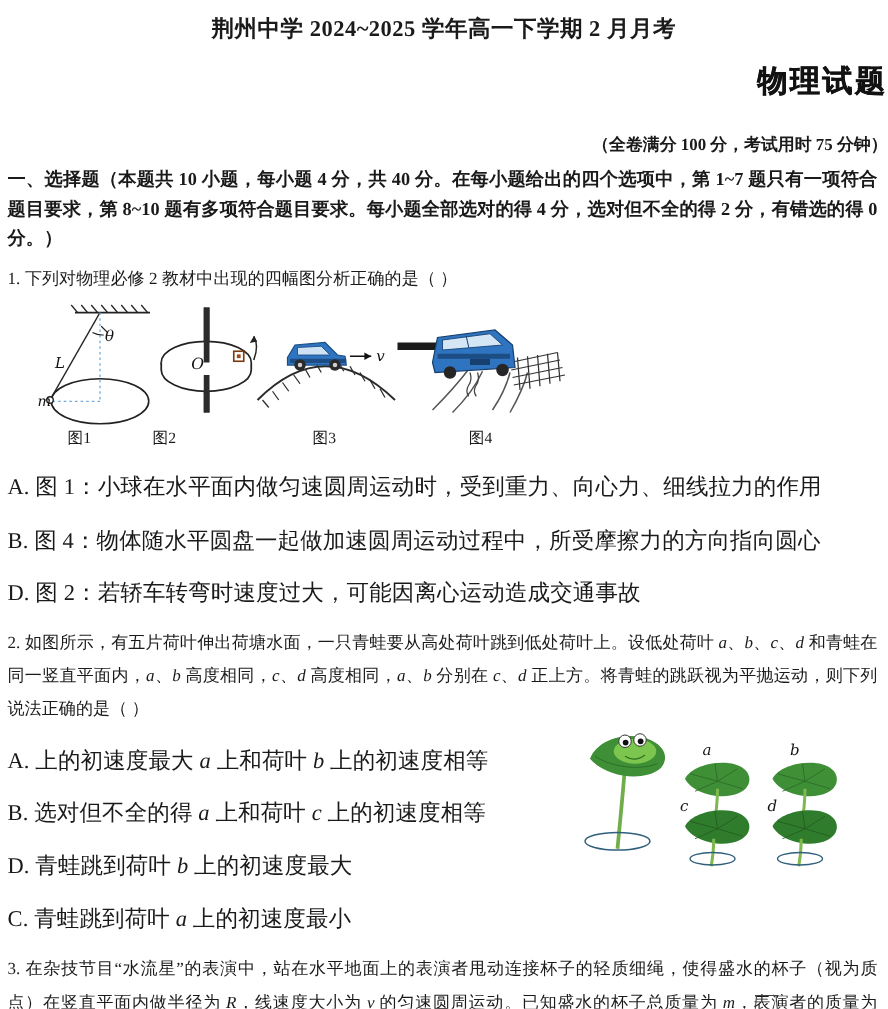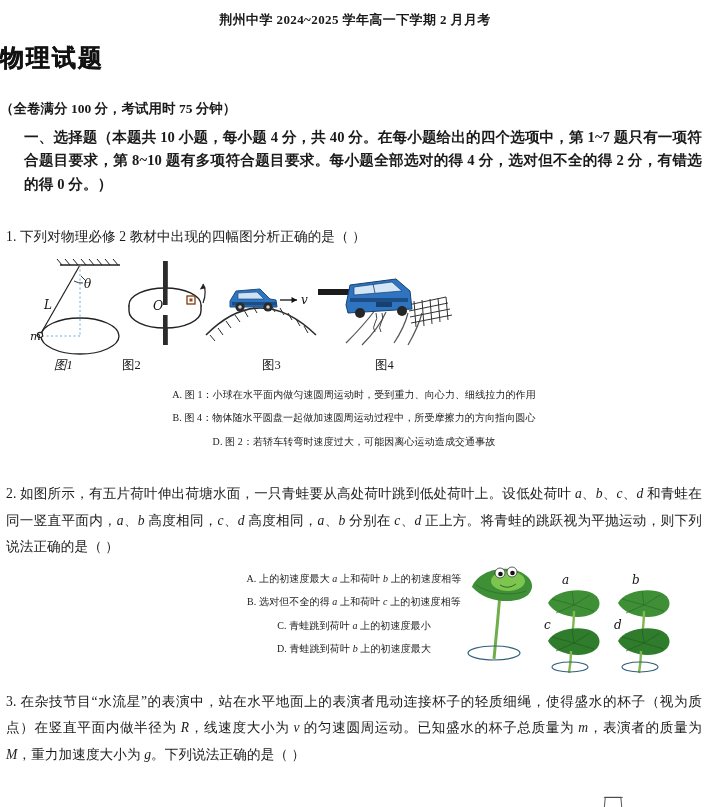--- a/index.html
+++ b/index.html
@@ -26,7 +26,7 @@
   
   .doc-title {
     text-align: center;
-    font-size: 13px;
+    font-size: 18px;
     font-weight: bold;
     letter-spacing: 0.4px;
     margin: 10px 0 0 0;

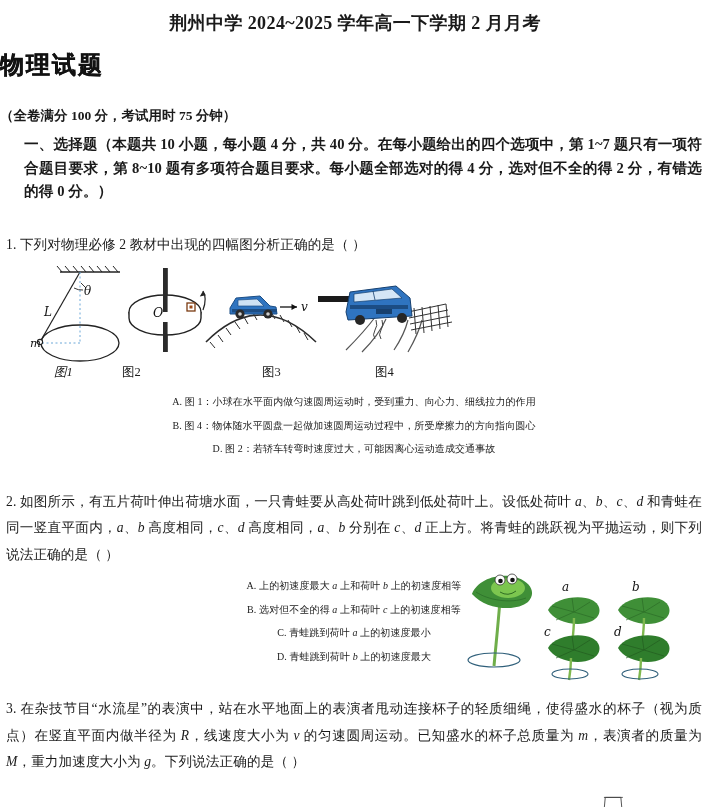--- a/index.html
+++ b/index.html
@@ -33,7 +33,7 @@
     line-height: 1.5;
   }
   .doc-subtitle {
-    text-align: left;
+    text-align: right;
     font-size: 24px;
     font-weight: bold;
     letter-spacing: 2px;

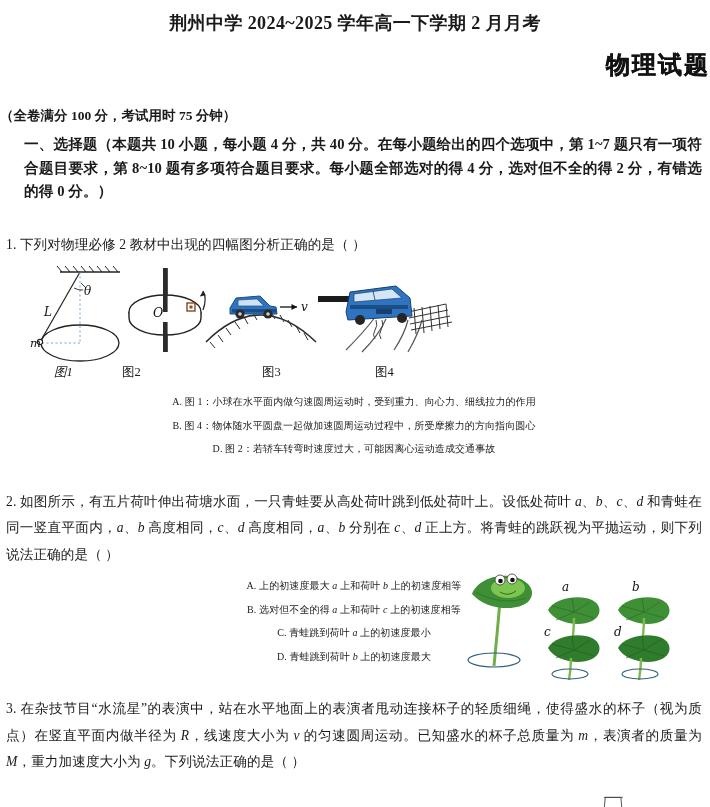--- a/index.html
+++ b/index.html
@@ -42,7 +42,7 @@
     -webkit-text-stroke: 0.4px #111;
   }
   .exam-info {
-    text-align: left;
+    text-align: right;
     font-size: 13.5px;
     font-weight: bold;
     margin: 26px 0 0 0;

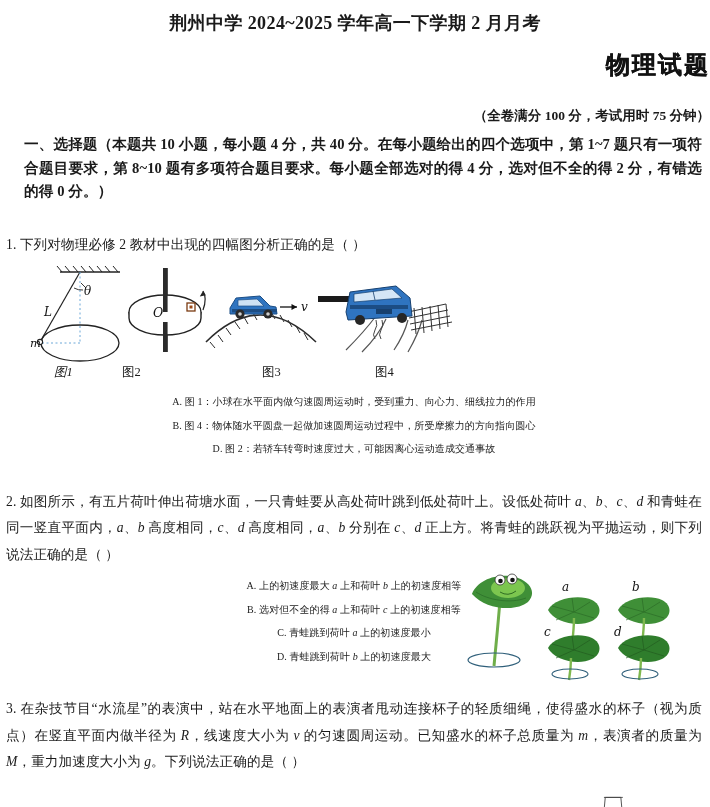--- a/index.html
+++ b/index.html
@@ -53,7 +53,7 @@
     font-size: 14.6px;
     font-weight: bold;
     line-height: 1.62;
-    margin: 8px 8px 0 24px;
+    margin: 8px 8px 0 6px;
     text-align: justify;
     letter-spacing: 0.1px;
   }

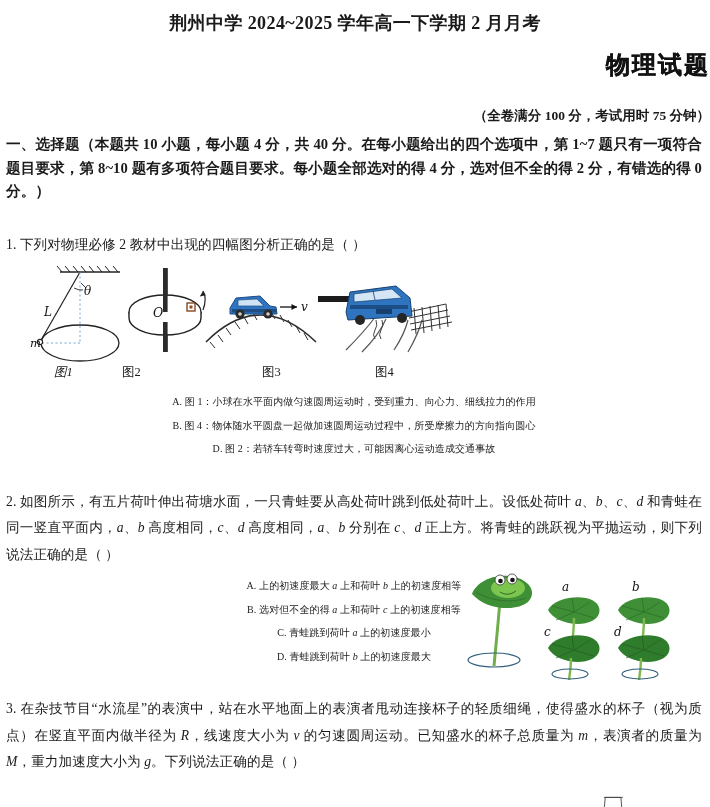--- a/index.html
+++ b/index.html
@@ -60,7 +60,7 @@
 
   
   .question {
-    margin: 28px 8px 0 6px;
+    margin: 6px 8px 0 6px;
   }
   .q-stem {
     font-size: 13.6px;

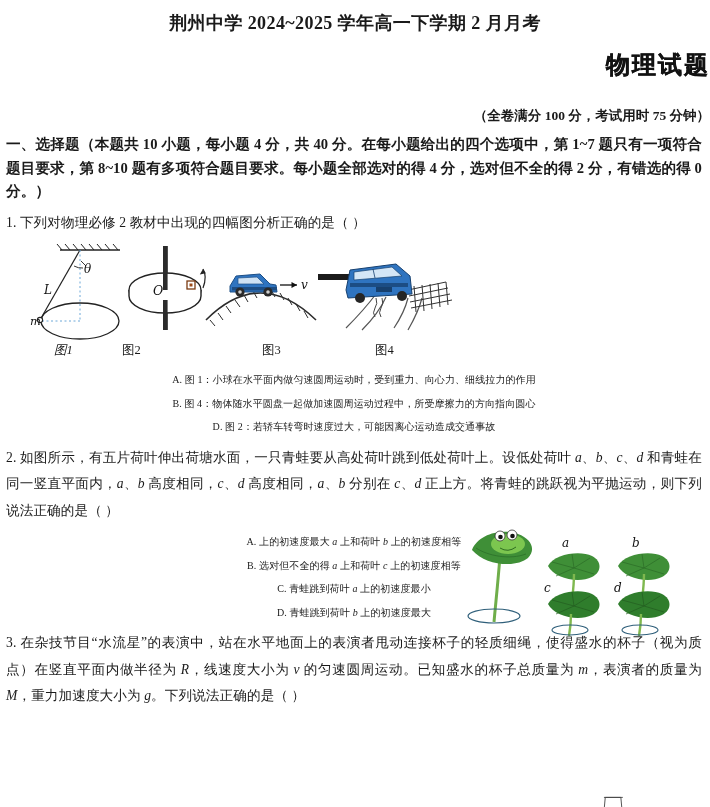--- a/index.html
+++ b/index.html
@@ -269,7 +269,7 @@
     </div>
 
     <div class="fig-caption-row">
-      <span class="fig-caption" style="left:48px;font-style:italic;">图1</span>
+      <span class="fig-caption" style="left:48px;">图1</span>
       <span class="fig-caption" style="left:116px;">图2</span>
       <span class="fig-caption" style="left:256px;">图3</span>
       <span class="fig-caption" style="left:369px;">图4</span>

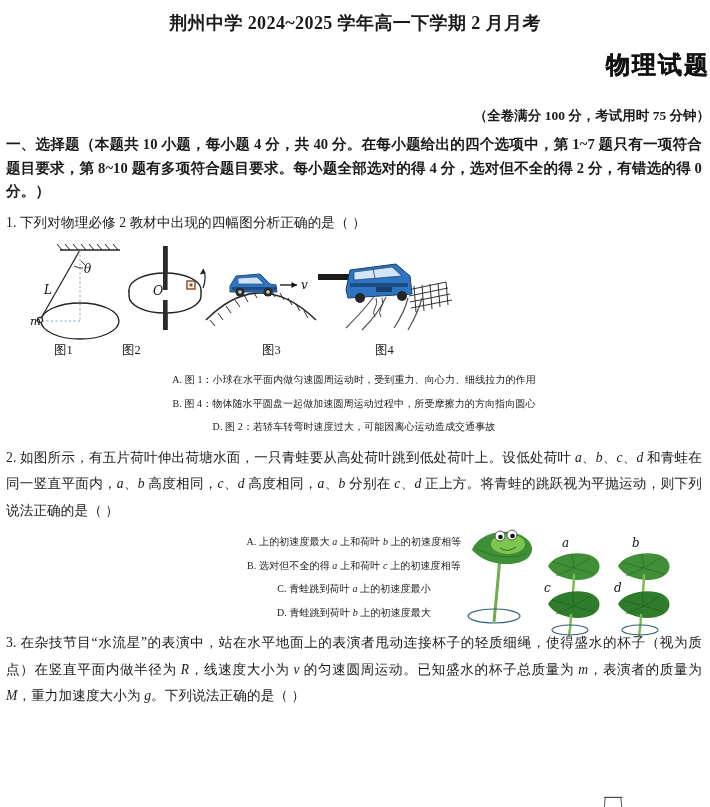--- a/index.html
+++ b/index.html
@@ -271,7 +271,7 @@
     <div class="fig-caption-row">
       <span class="fig-caption" style="left:48px;">图1</span>
       <span class="fig-caption" style="left:116px;">图2</span>
-      <span class="fig-caption" style="left:256px;">图3</span>
+      <span class="fig-caption" style="left:244px;">图3</span>
       <span class="fig-caption" style="left:369px;">图4</span>
     </div>
 

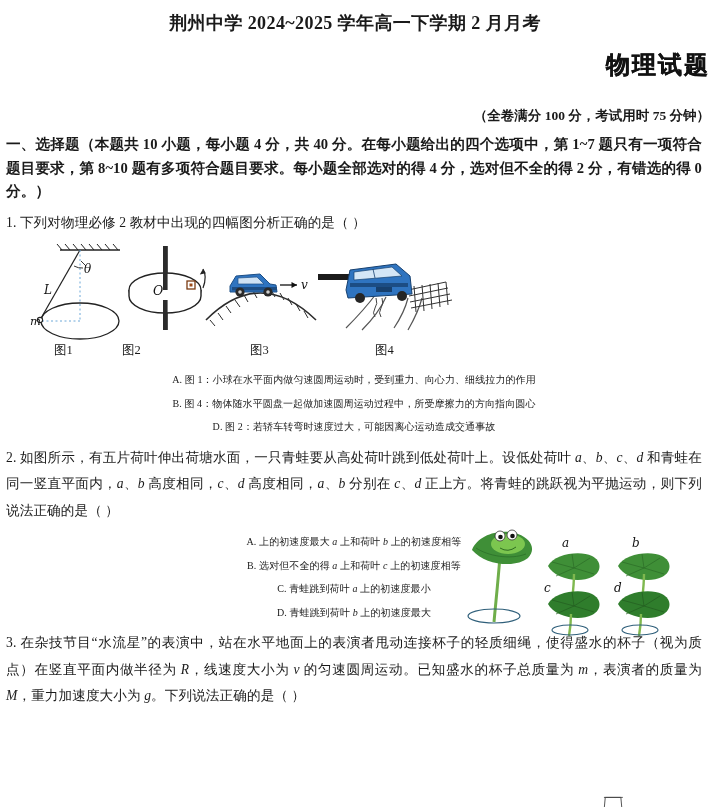--- a/index.html
+++ b/index.html
@@ -72,10 +72,9 @@
     margin-top: 6px;
   }
   .q-option {
-    font-size: 10px;
+    font-size: 18px;
     line-height: 2.35;
     letter-spacing: 0.1px;
-    text-align: center;
   }
   i, .it {
     font-style: italic;

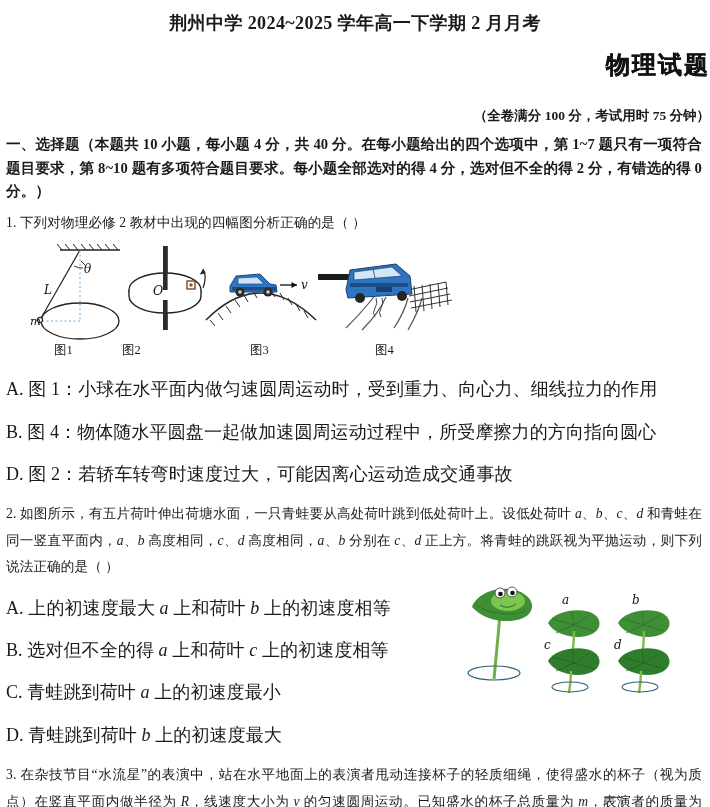--- a/index.html
+++ b/index.html
@@ -295,10 +295,10 @@
         <span>B. 选对但不全的得 </span><i>a</i><span> 上和荷叶 </span><i>c</i><span> 上的初速度相等</span>
       </div>
       <div class="q-option">
+        <span>D. 青蛙跳到荷叶 </span><i>b</i><span> 上的初速度最大</span>
+      </div>
+      <div class="q-option">
         <span>C. 青蛙跳到荷叶 </span><i>a</i><span> 上的初速度最小</span>
-      </div>
-      <div class="q-option">
-        <span>D. 青蛙跳到荷叶 </span><i>b</i><span> 上的初速度最大</span>
       </div>
 
       <div class="q2-figure">

